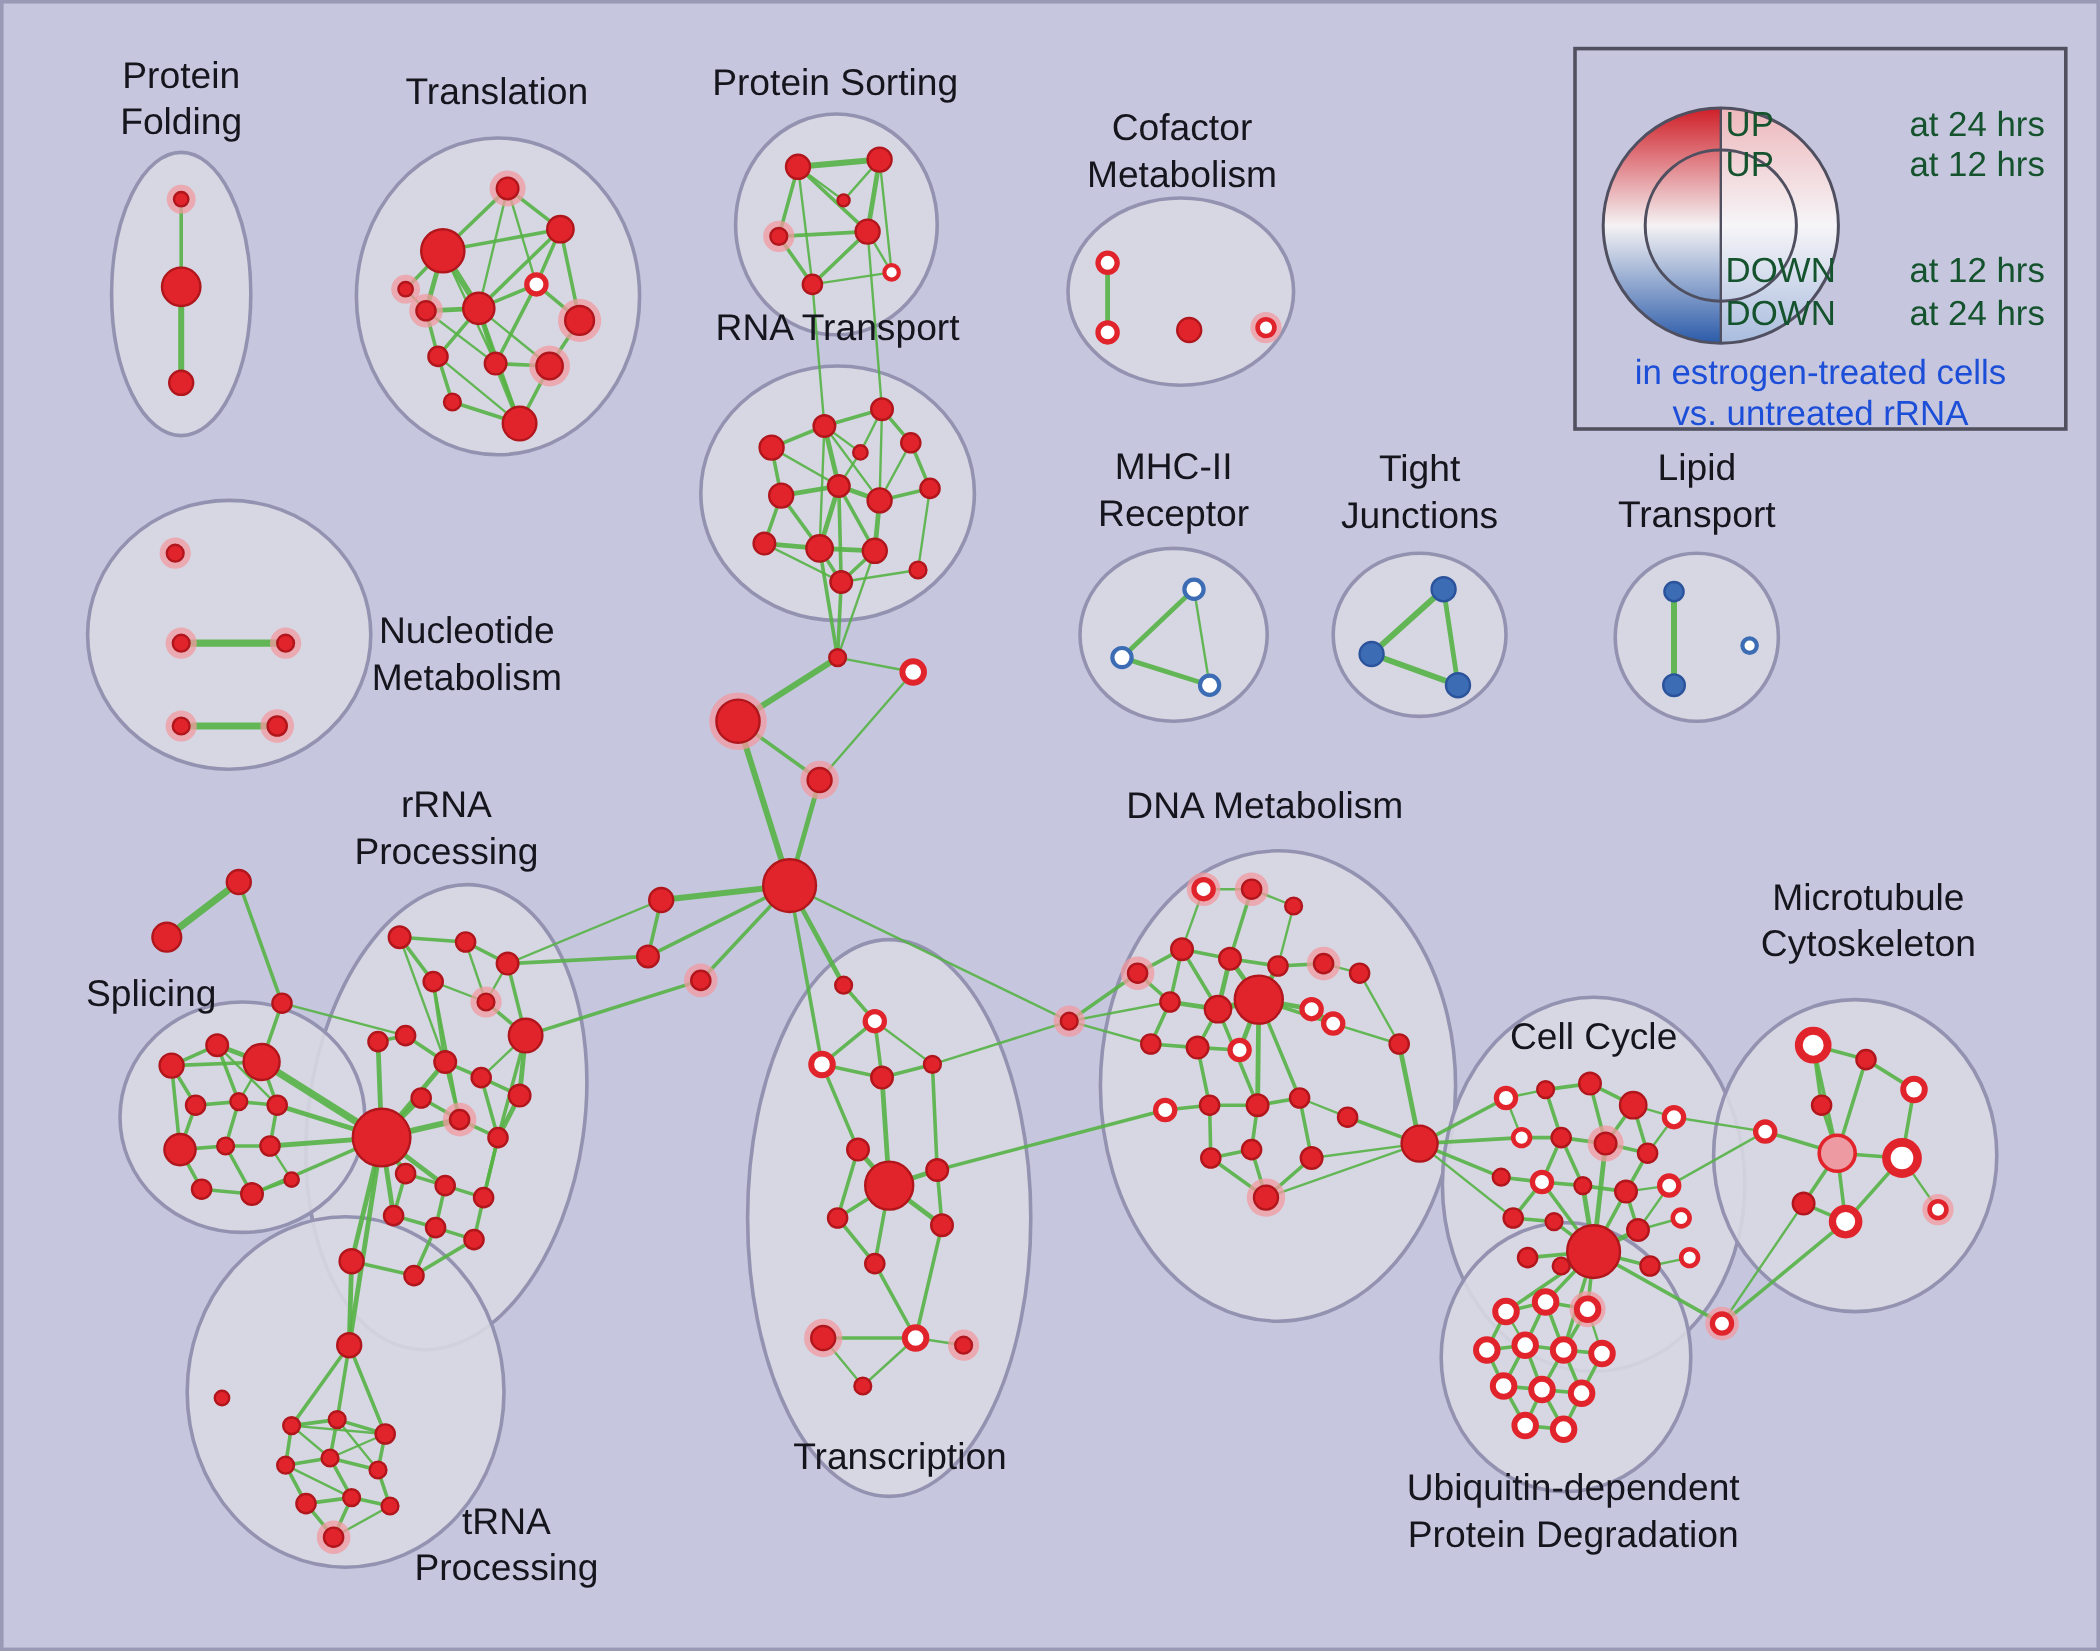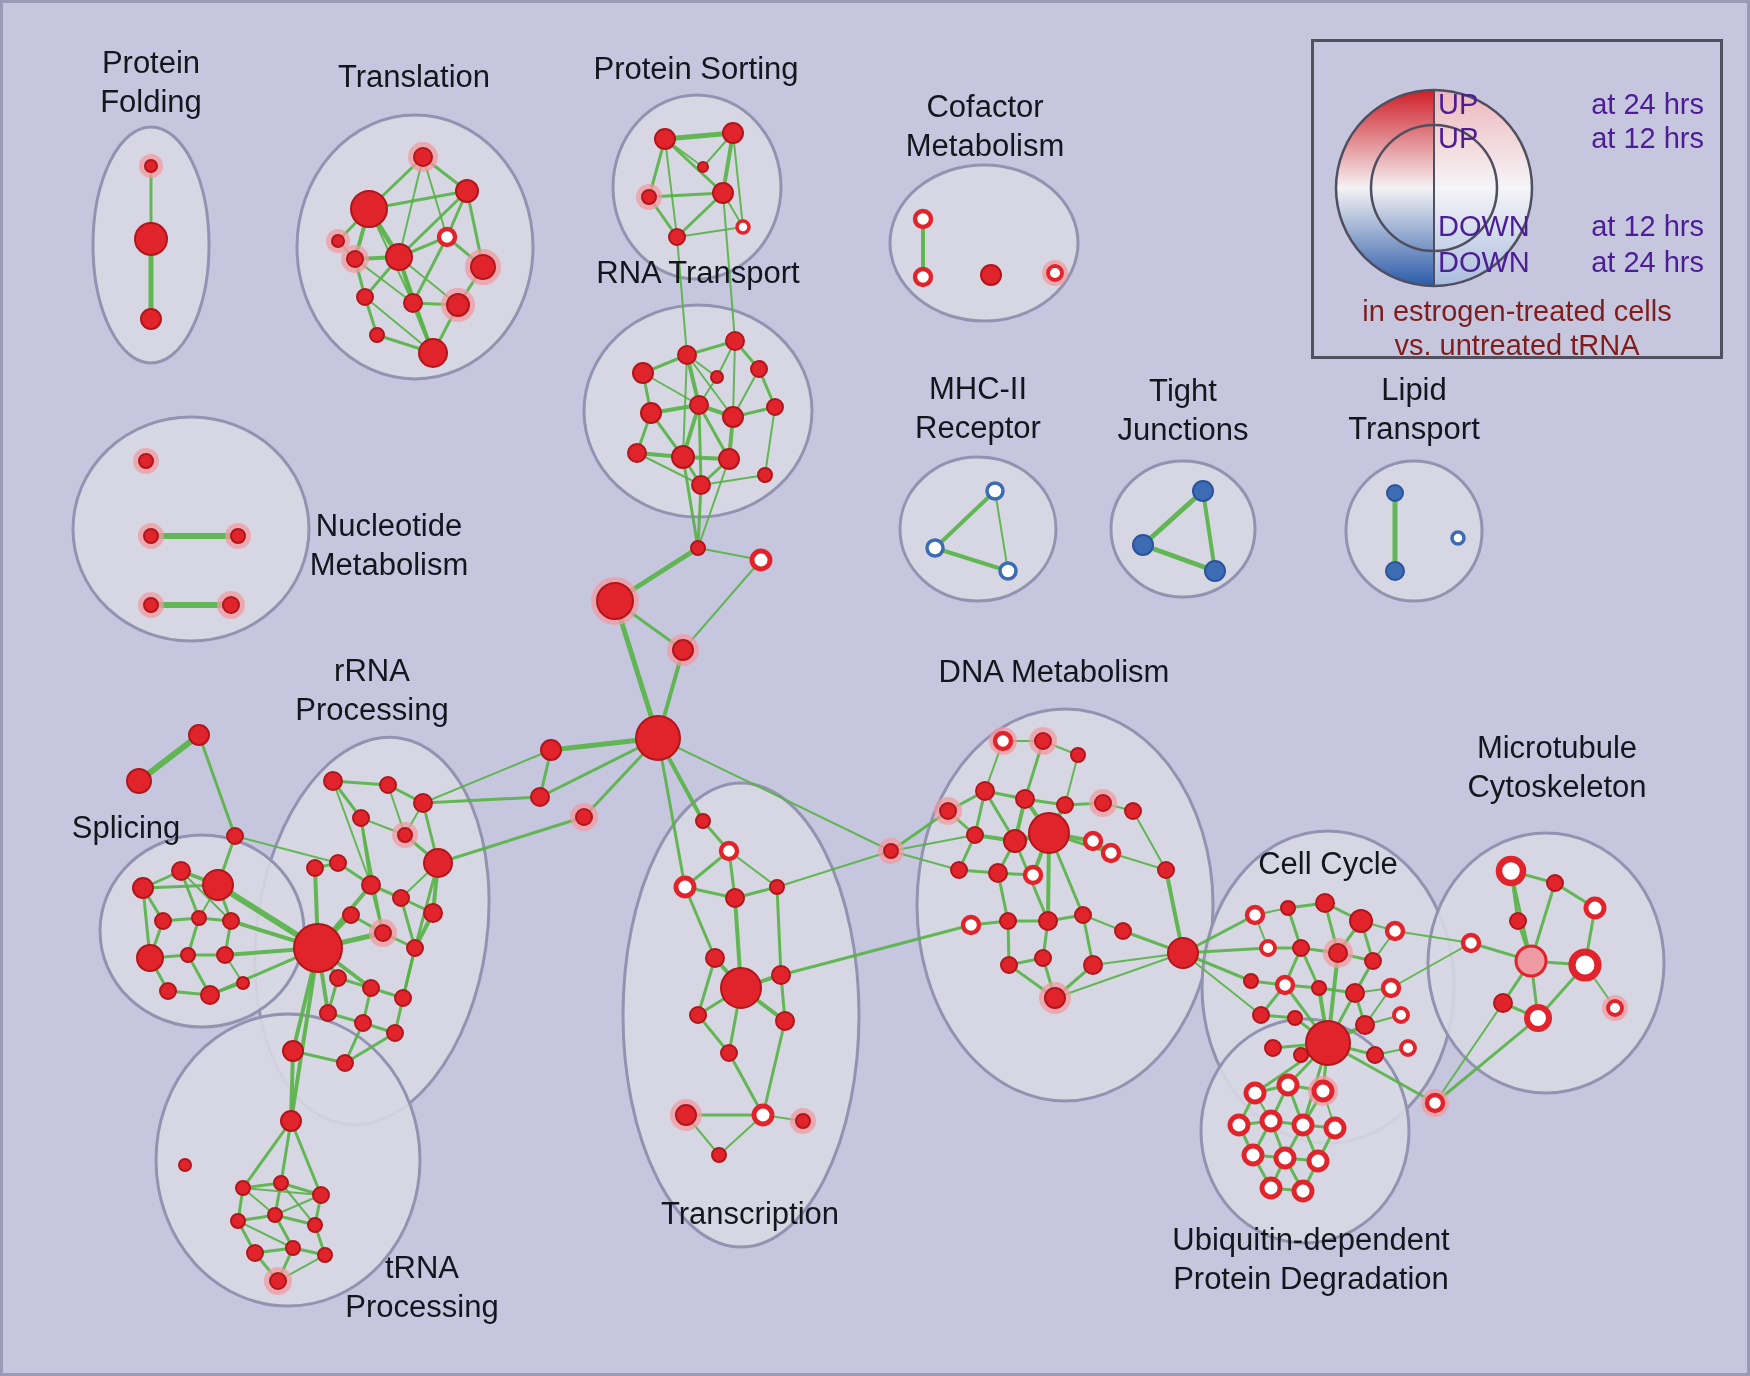--- a/index.html
+++ b/index.html
@@ -14,7 +14,7 @@
     border:3px solid #50505f;box-sizing:border-box;z-index:5;
   }
   .legend-glyph{position:absolute;left:8px;top:28px;}
-  .legend-row{position:absolute;left:0;right:0;height:32px;font-size:29px;color:#4c1d95;}
+  .legend-row{position:absolute;left:0;right:0;height:32px;font-size:29px;color:#14532d;}
   .legend-row .dir{position:absolute;left:124px;white-space:nowrap;}
   .legend-row .time{position:absolute;right:16px;white-space:nowrap;}
   .r1{top:46px}.r2{top:80px}.r3{top:168px}.r4{top:204px}

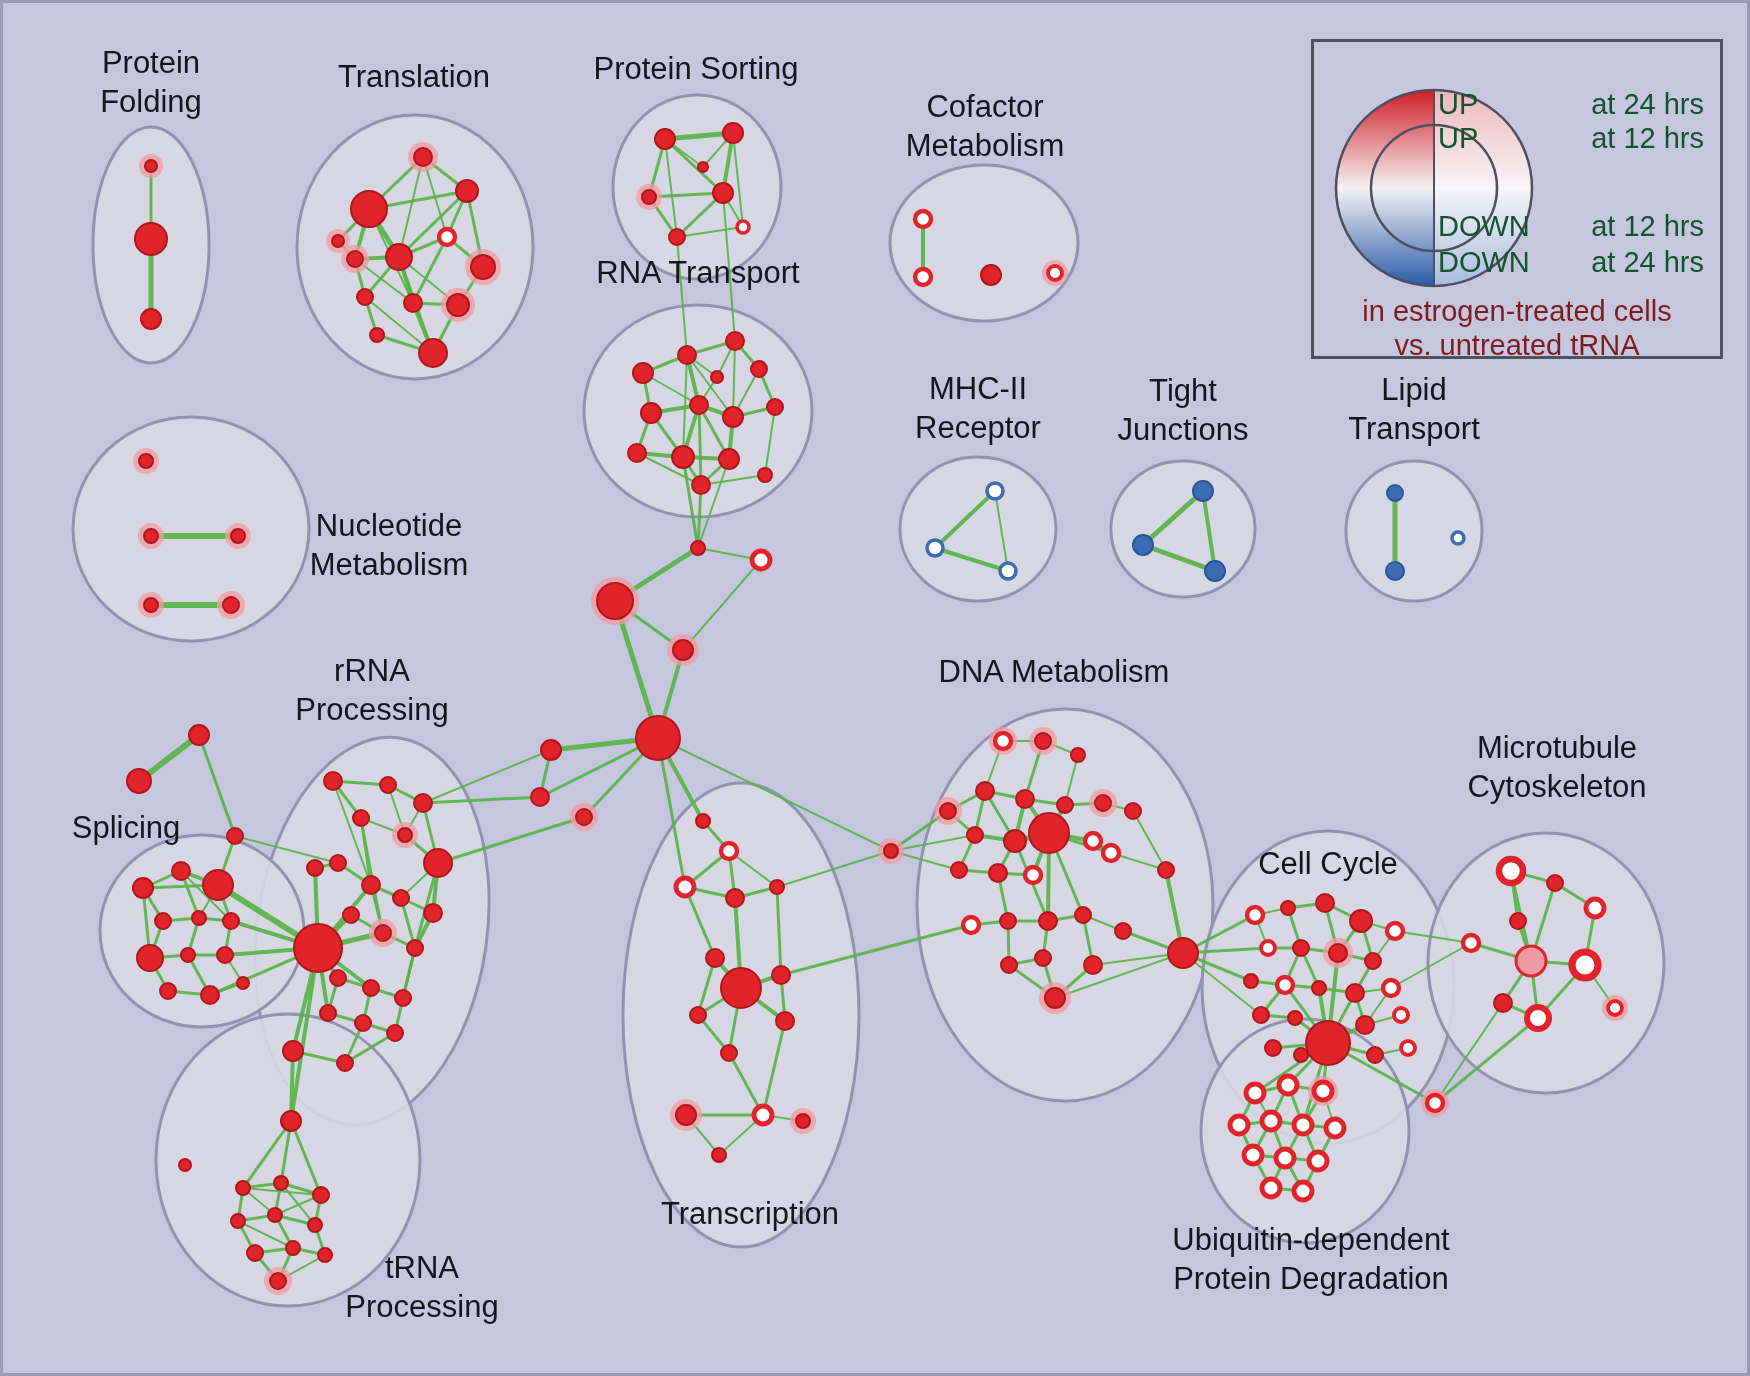--- a/index.html
+++ b/index.html
@@ -18,7 +18,7 @@
   .legend-row .dir{position:absolute;left:124px;white-space:nowrap;}
   .legend-row .time{position:absolute;right:16px;white-space:nowrap;}
   .r1{top:46px}.r2{top:80px}.r3{top:168px}.r4{top:204px}
-  .legend-caption{position:absolute;left:0;right:0;top:252px;text-align:center;font-size:29px;color:#7f1d1d;line-height:34px;}
+  .legend-caption{position:absolute;left:0;right:0;top:252px;text-align:center;font-size:29px;color:#1d4ed8;line-height:34px;}
 </style>
 </head>
 <body>

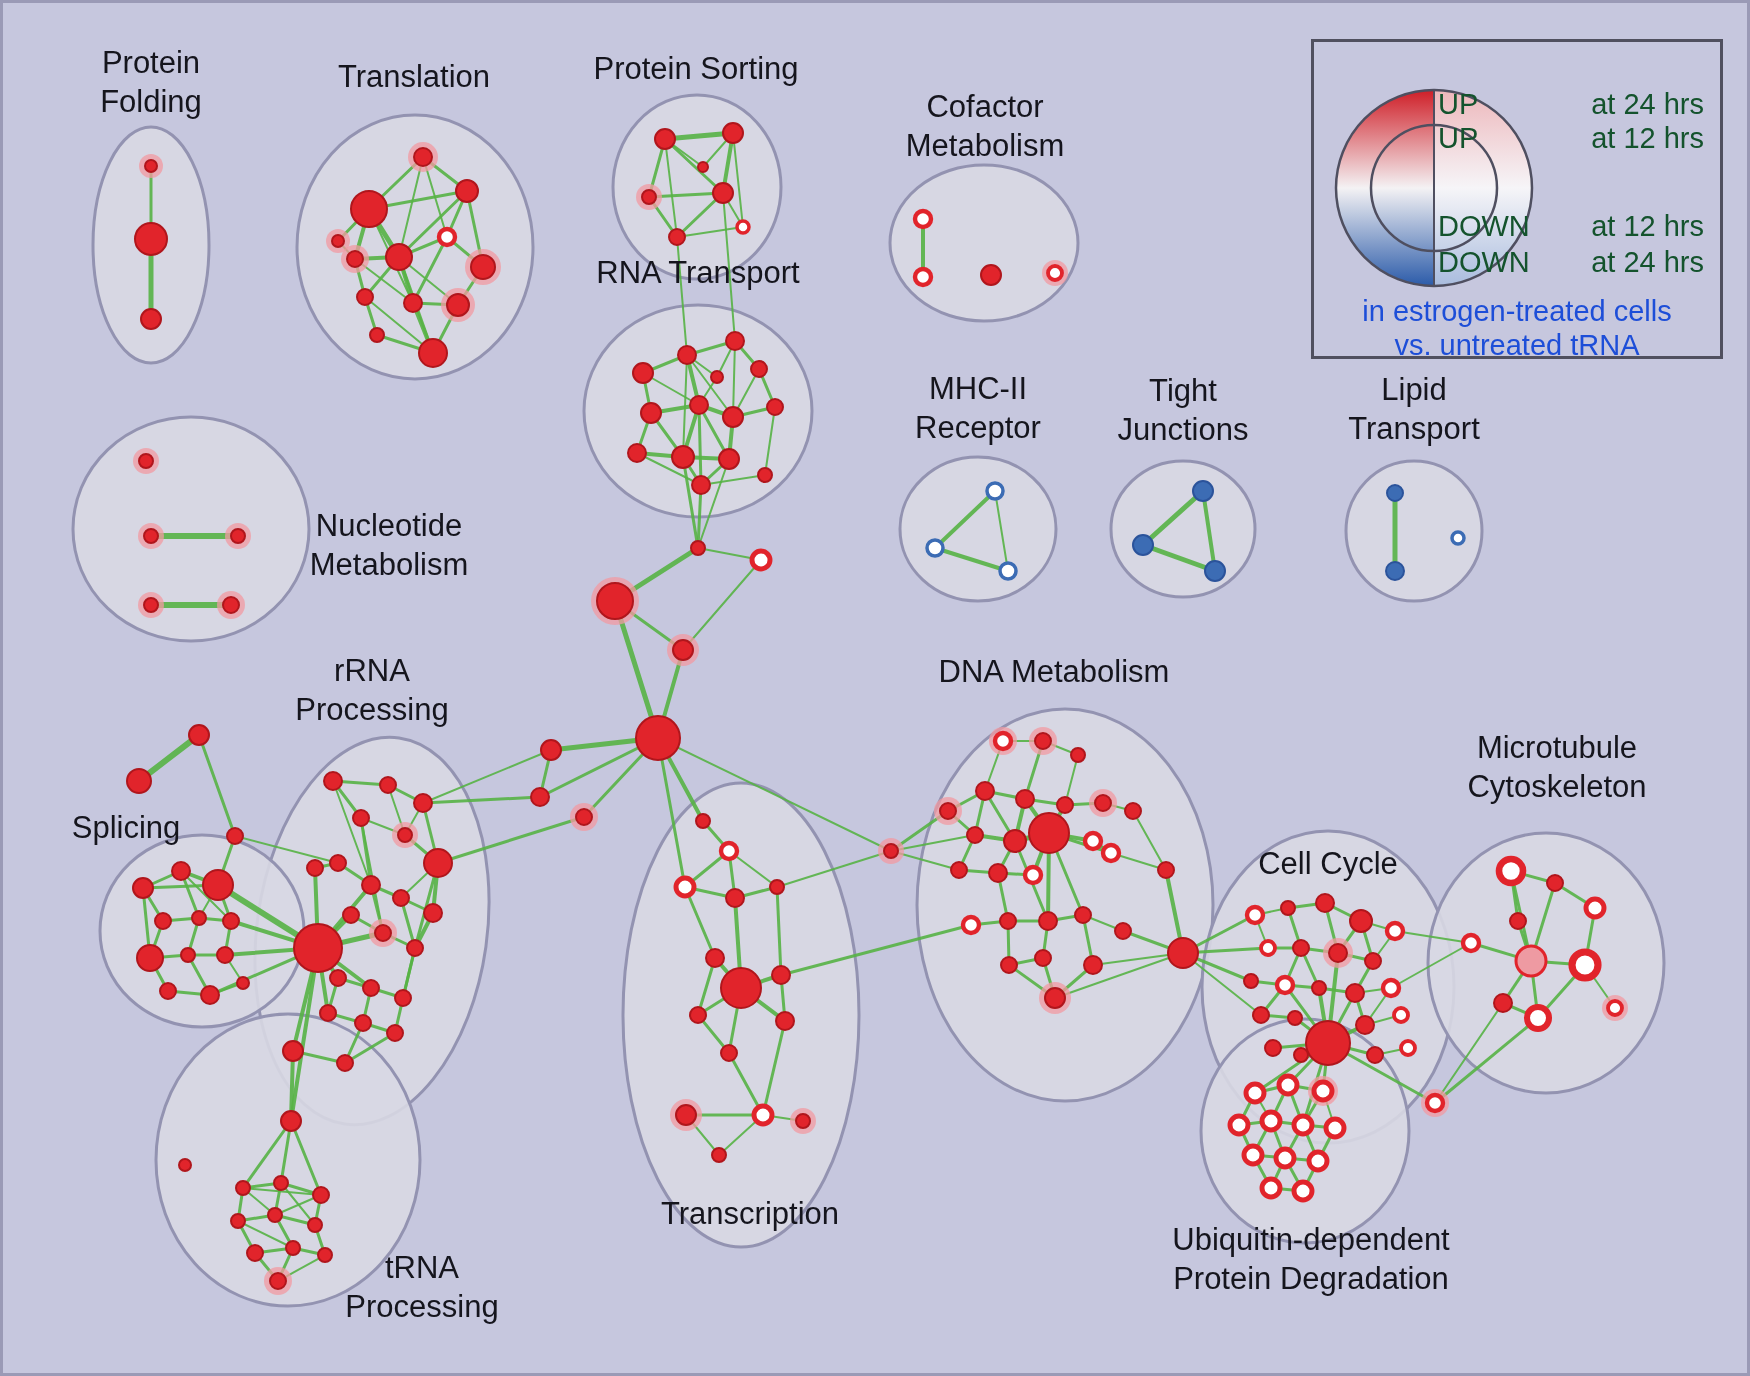--- a/index.html
+++ b/index.html
@@ -706,7 +706,7 @@
     </div>
     <div class="legend-caption">
       <div>in estrogen-treated cells</div>
-      <div>vs. untreated tRNA</div>
+      <div>vs. untreated rRNA</div>
     </div>
   </div>
 

